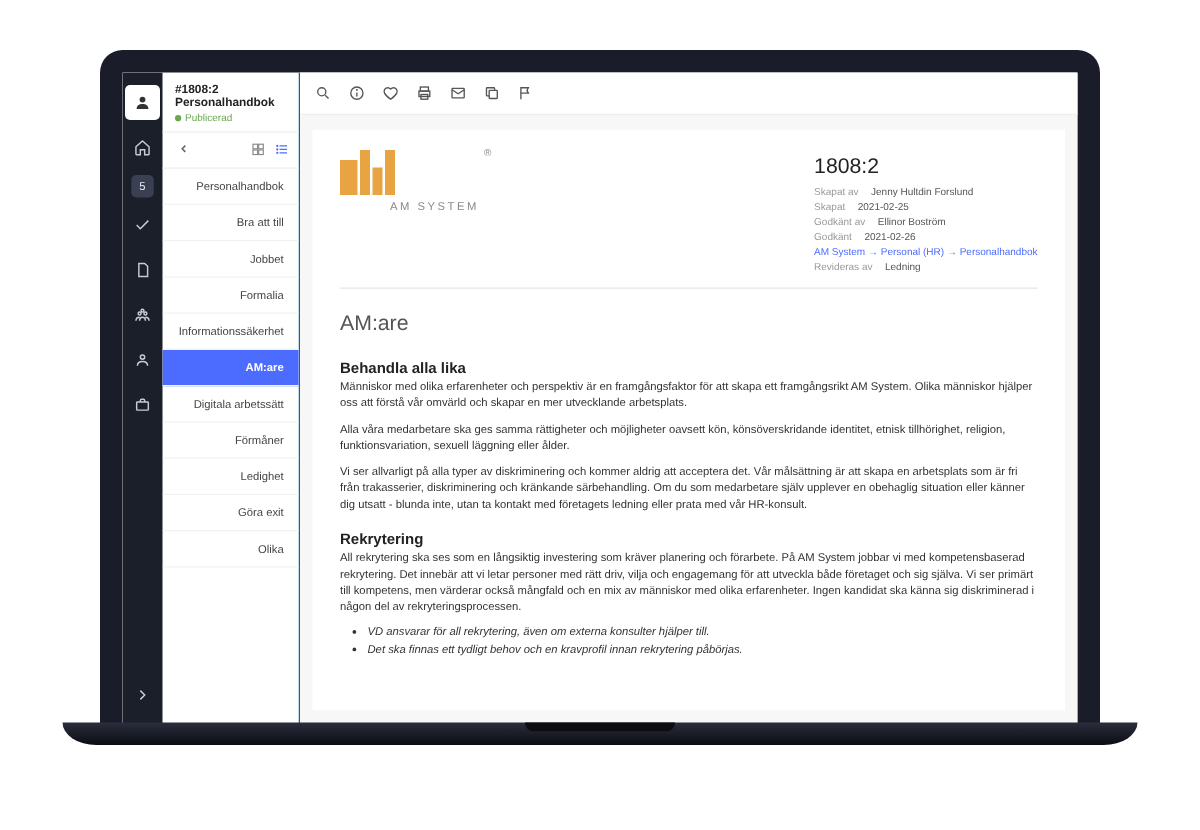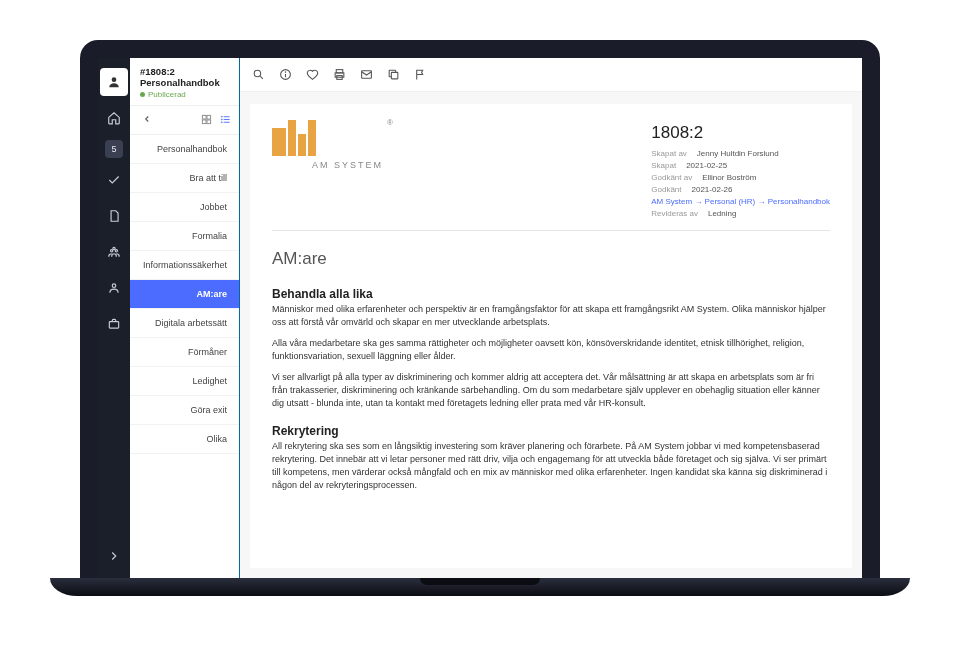--- a/index.html
+++ b/index.html
@@ -373,6 +373,10 @@
 
             <h2>Rekrytering</h2>
             <p>All rekrytering ska ses som en långsiktig investering som kräver planering och förarbete. På AM System jobbar vi med kompetensbaserad rekrytering. Det innebär att vi letar personer med rätt driv, vilja och engagemang för att utveckla både företaget och sig själva. Vi ser primärt till kompetens, men värderar också mångfald och en mix av människor med olika erfarenheter. Ingen kandidat ska känna sig diskriminerad i någon del av rekryteringsprocessen.</p>
+            <ul>
+              <li>VD ansvarar för all rekrytering, även om externa konsulter hjälper till.</li>
+              <li>Det ska finnas ett tydligt behov och en kravprofil innan rekrytering påbörjas.</li>
+            </ul>
           </div>
         </div>
       </div>

